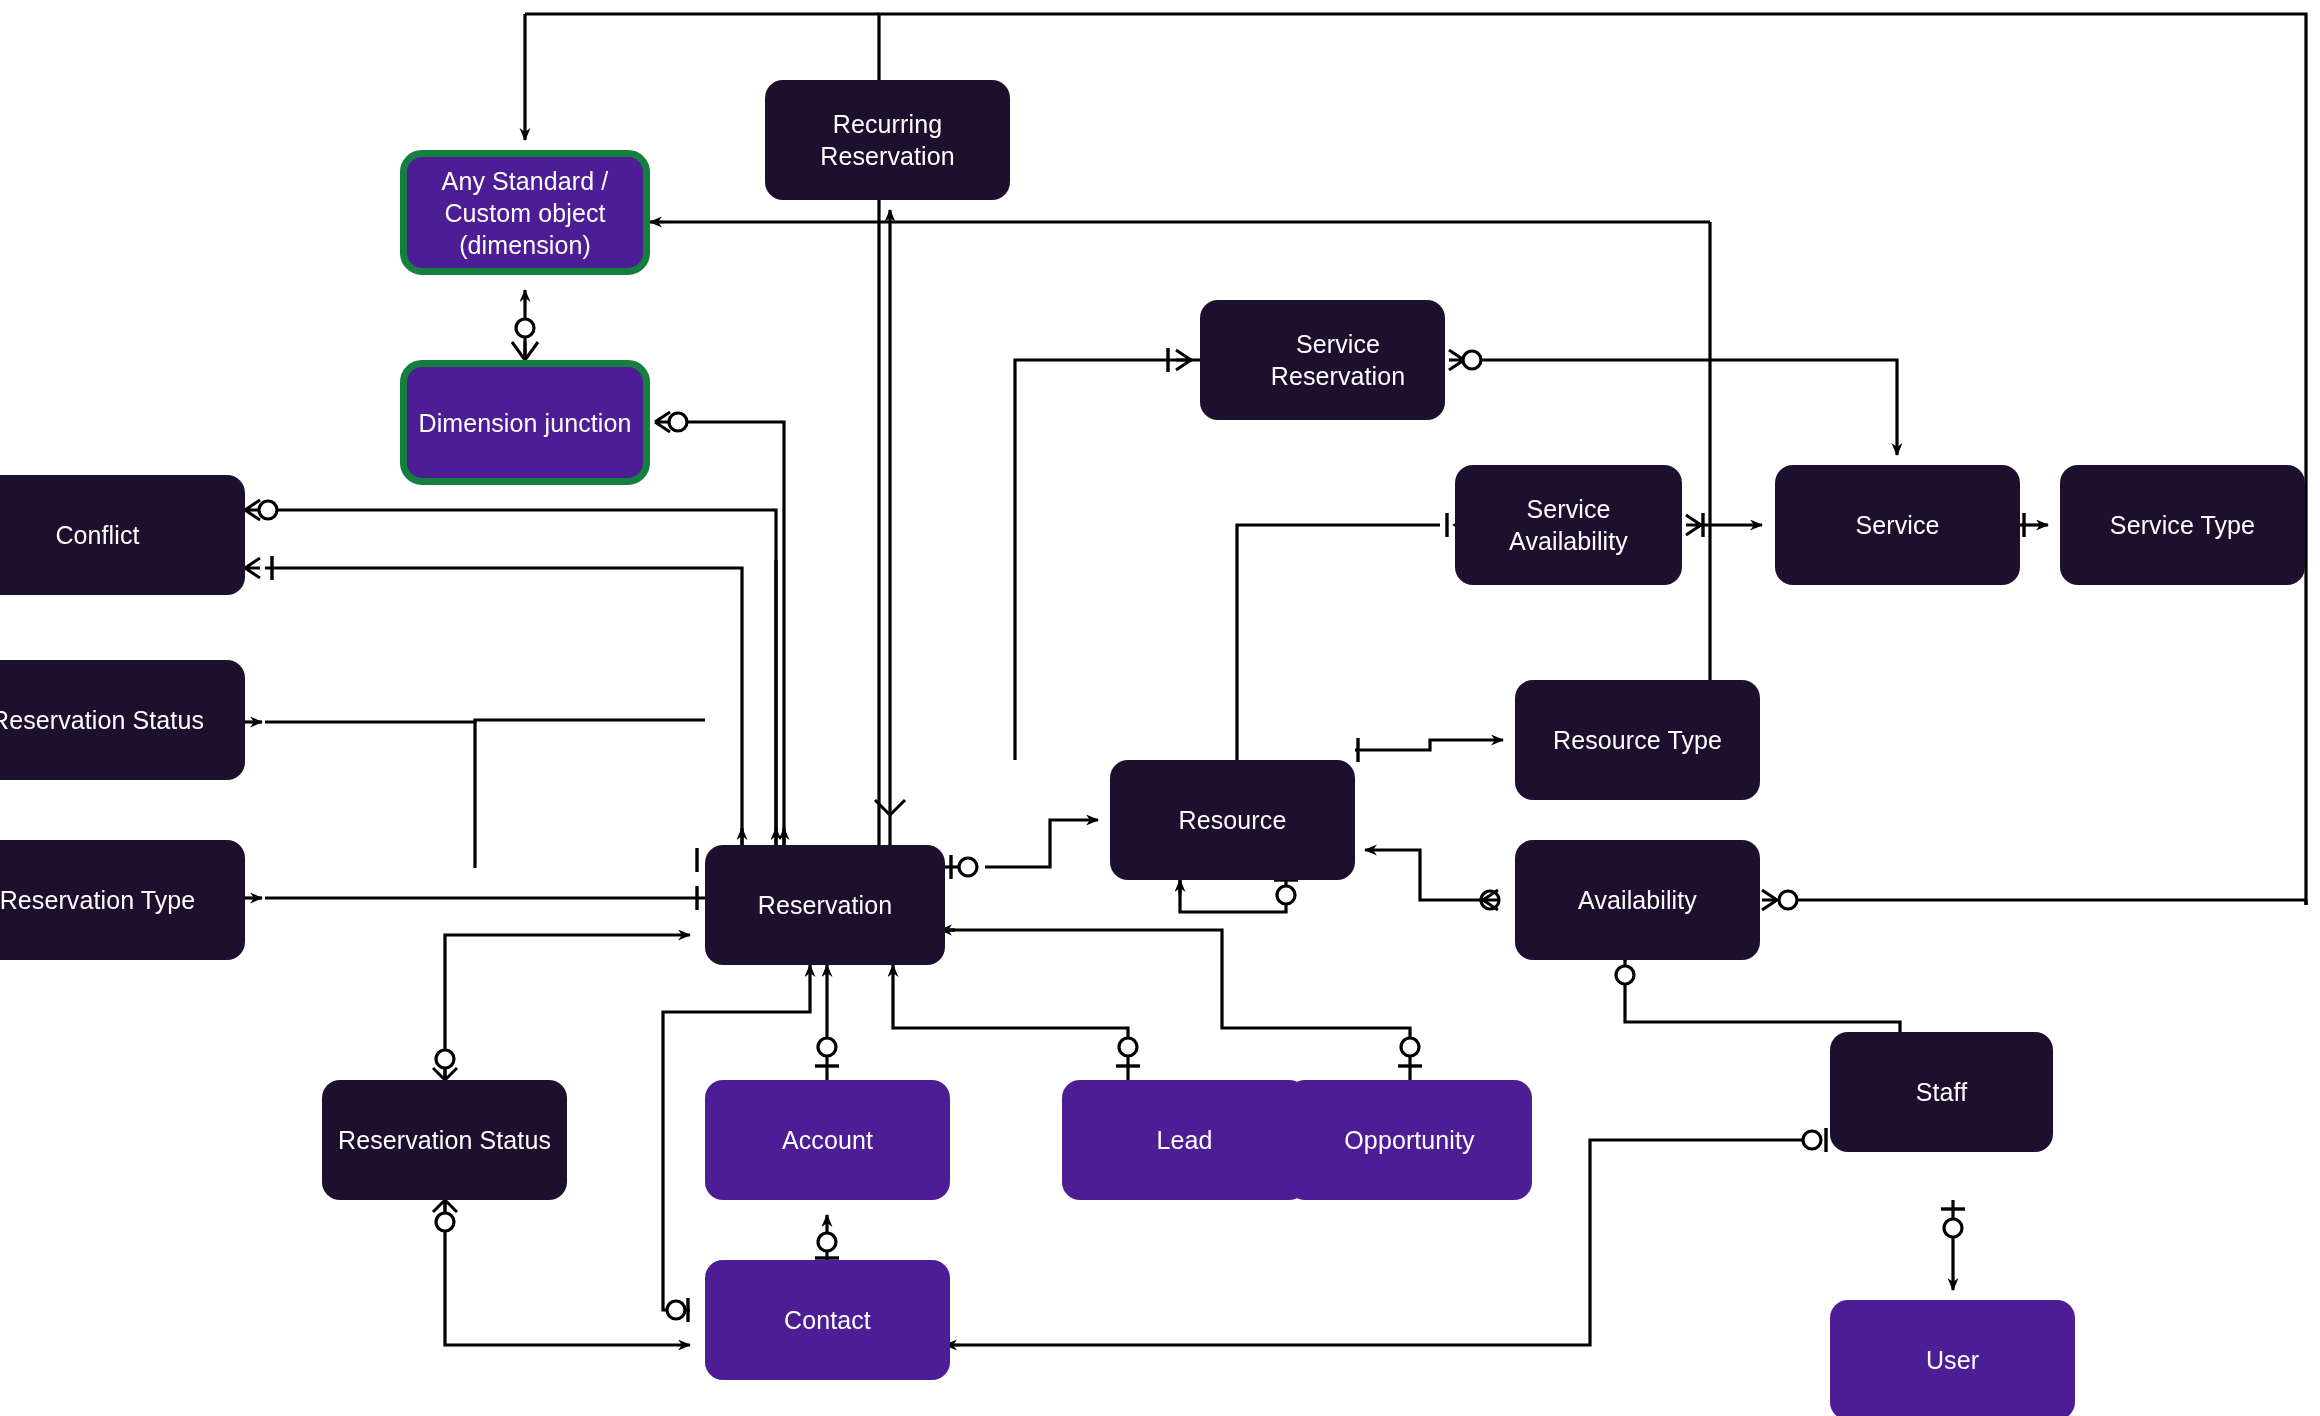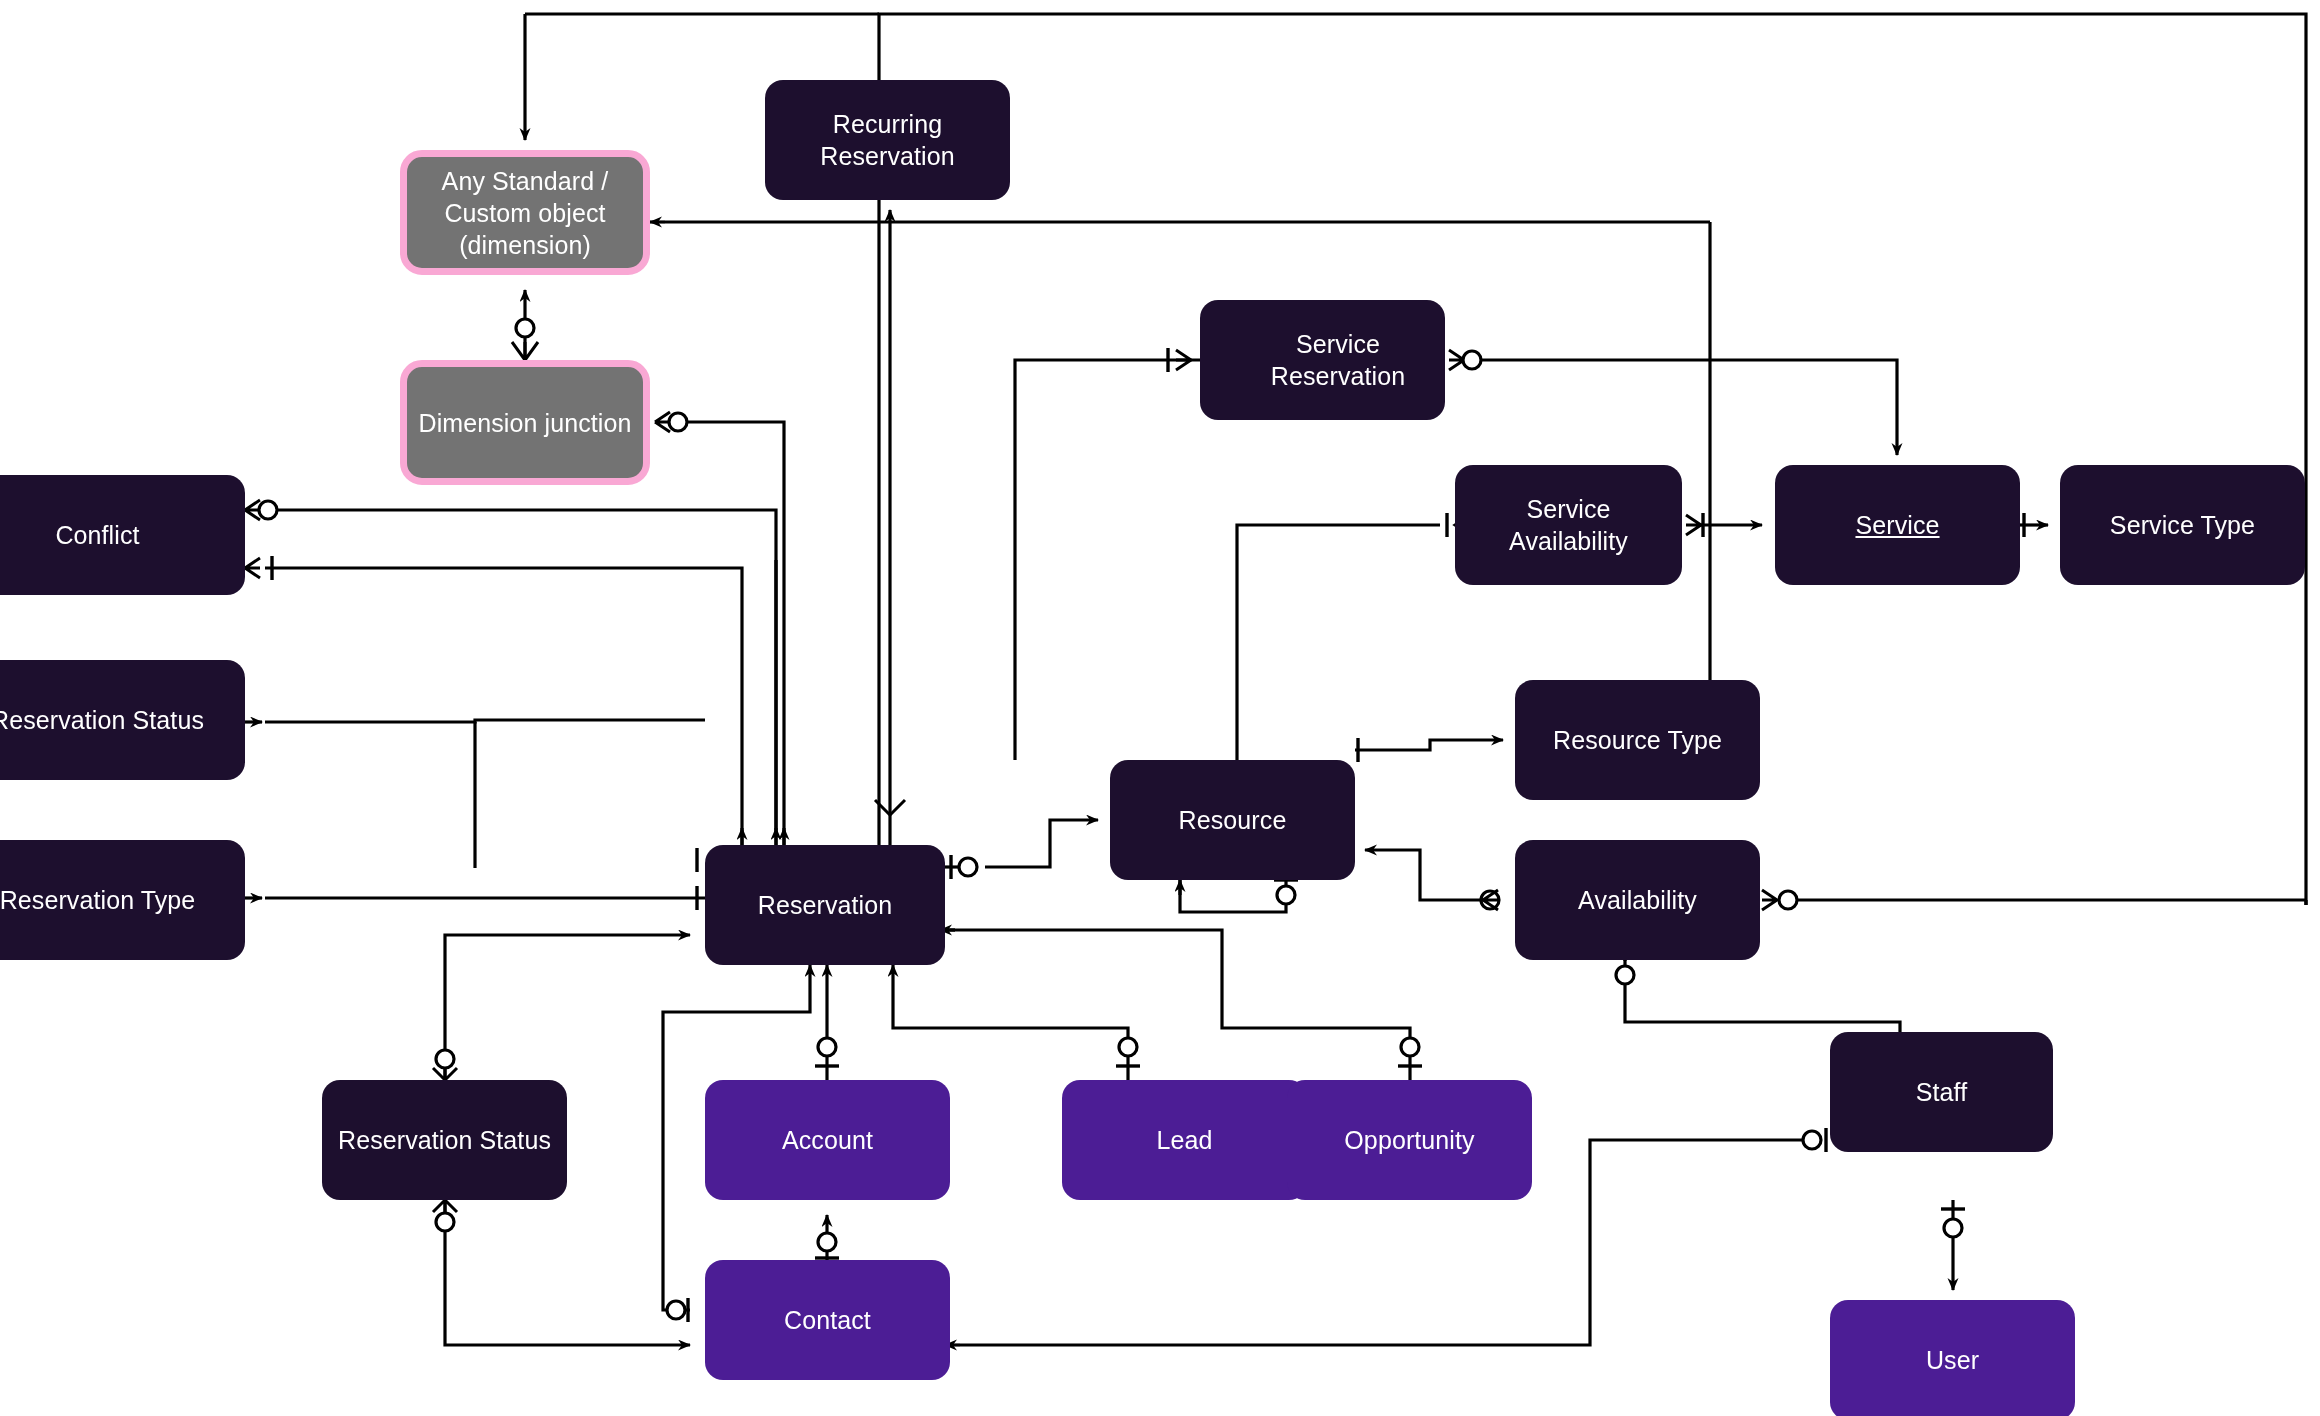--- a/index.html
+++ b/index.html
@@ -23,8 +23,8 @@
   .node.dark{background:#1d0f2e;}
   .node.blue{background:#4c1d95;}
   .node.hl{
-    background:#737373;
-    border:7px solid #f9a8d4;
+    background:#4c1d95;
+    border:7px solid #15803d;
     border-radius:22px;
   }
   .node .lbl{display:block;white-space:pre-line;}

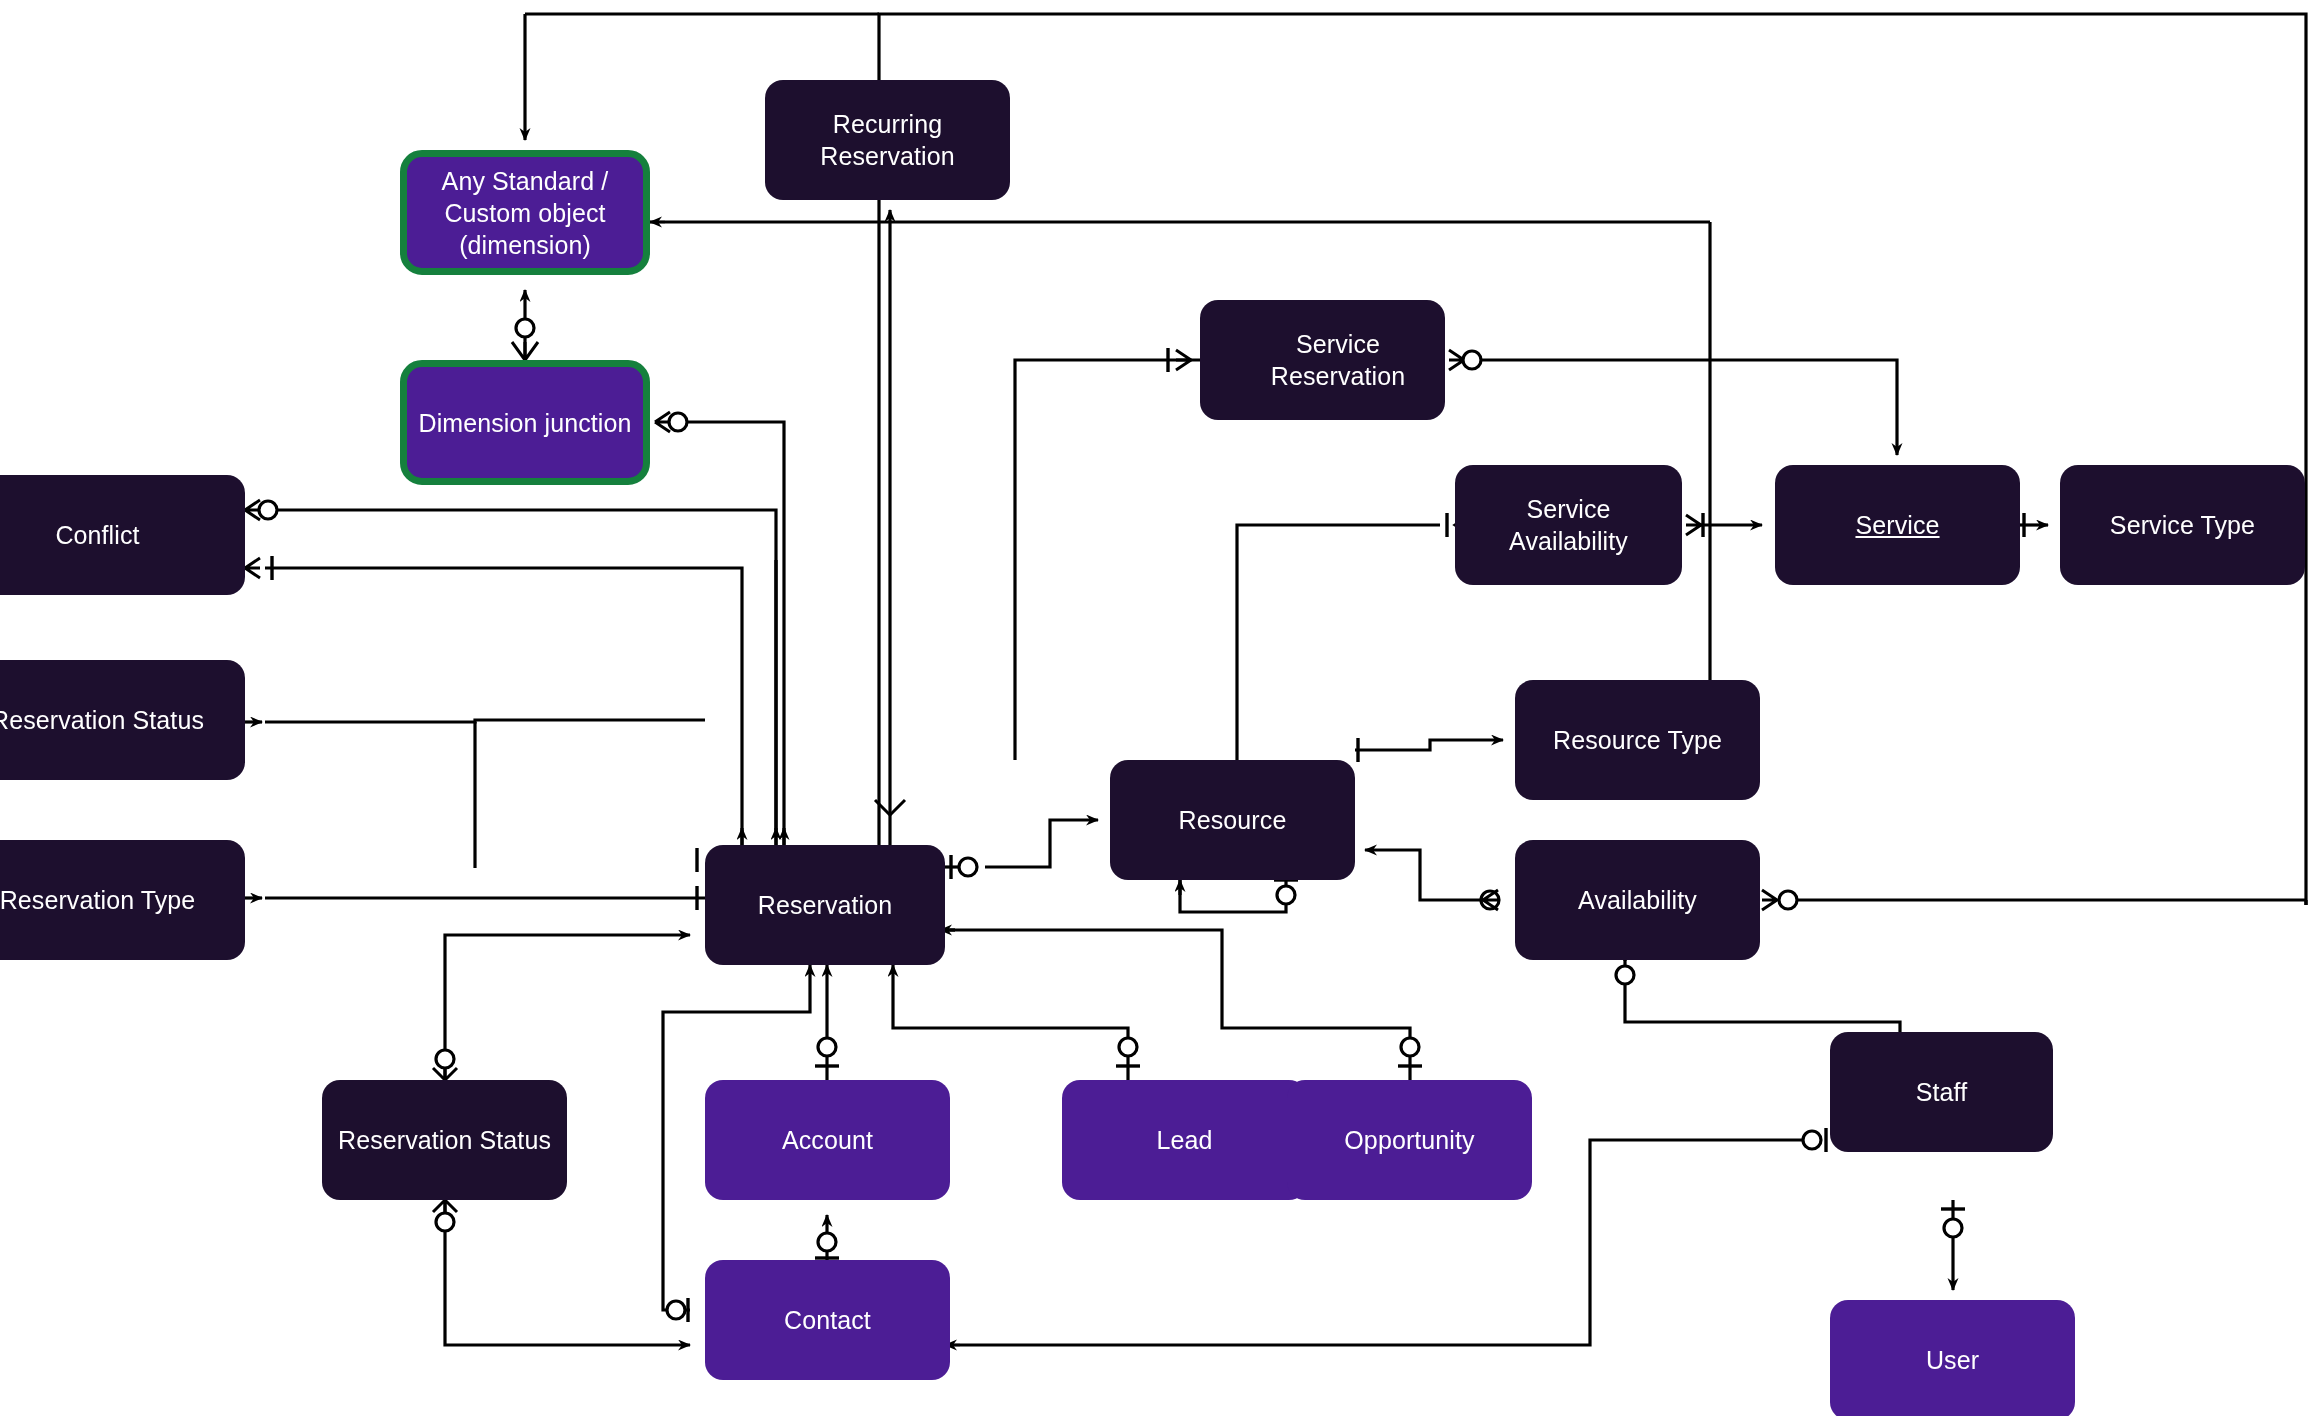--- a/index.html
+++ b/index.html
@@ -202,7 +202,7 @@
     <span class="lbl">Service Availability</span>
   </div>
 
-  <div class="node dark" style="left:1775px;top:465px;width:245px;height:120px;text-decoration:underline;">
+  <div class="node dark" style="left:1775px;top:465px;width:245px;height:120px;">
     <span class="lbl">Service</span>
   </div>
 

